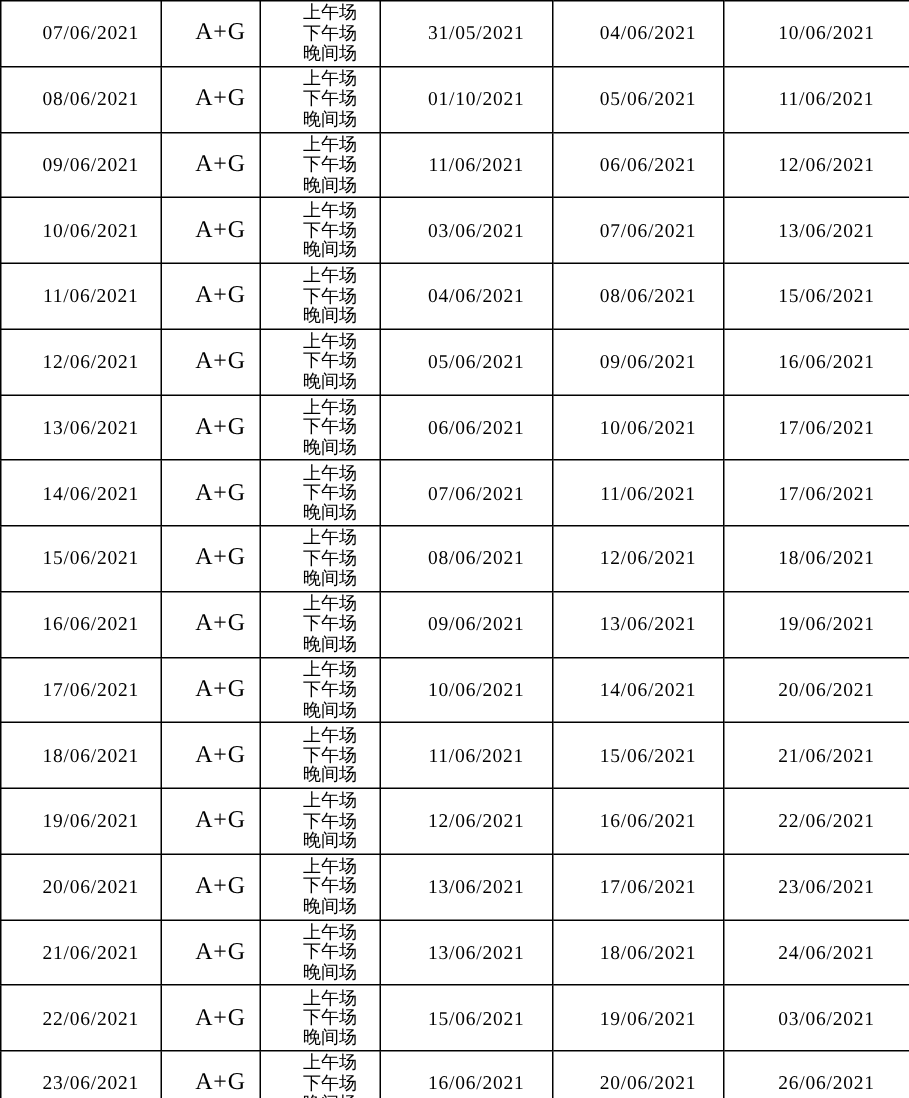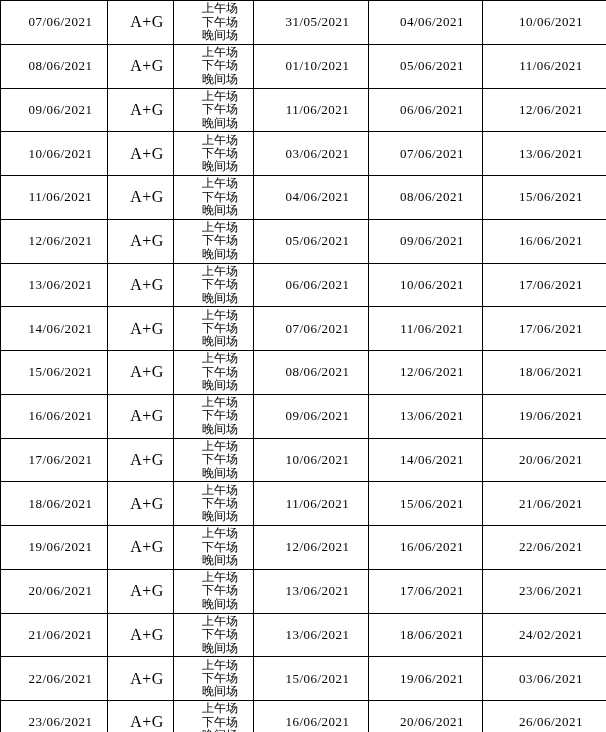--- a/index.html
+++ b/index.html
@@ -238,7 +238,7 @@
           </td>
           <td class="date-cell">13/06/2021</td>
           <td class="date-cell">18/06/2021</td>
-          <td class="date-cell">24/02/2021</td>
+          <td class="date-cell">24/06/2021</td>
         </tr>
         <tr>
           <td class="date-cell">22/06/2021</td>

